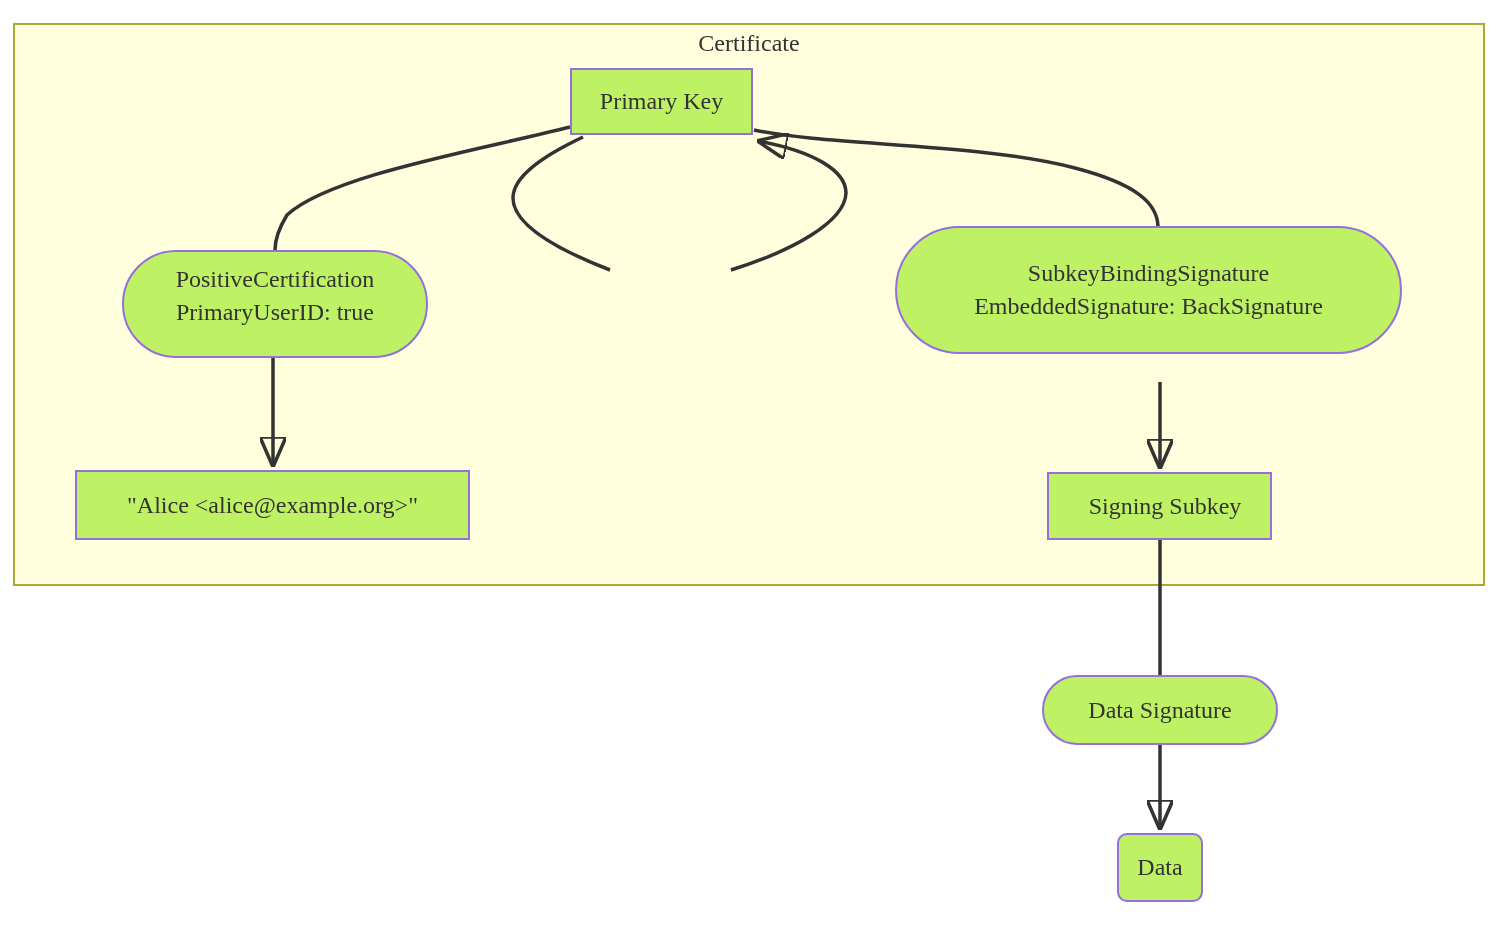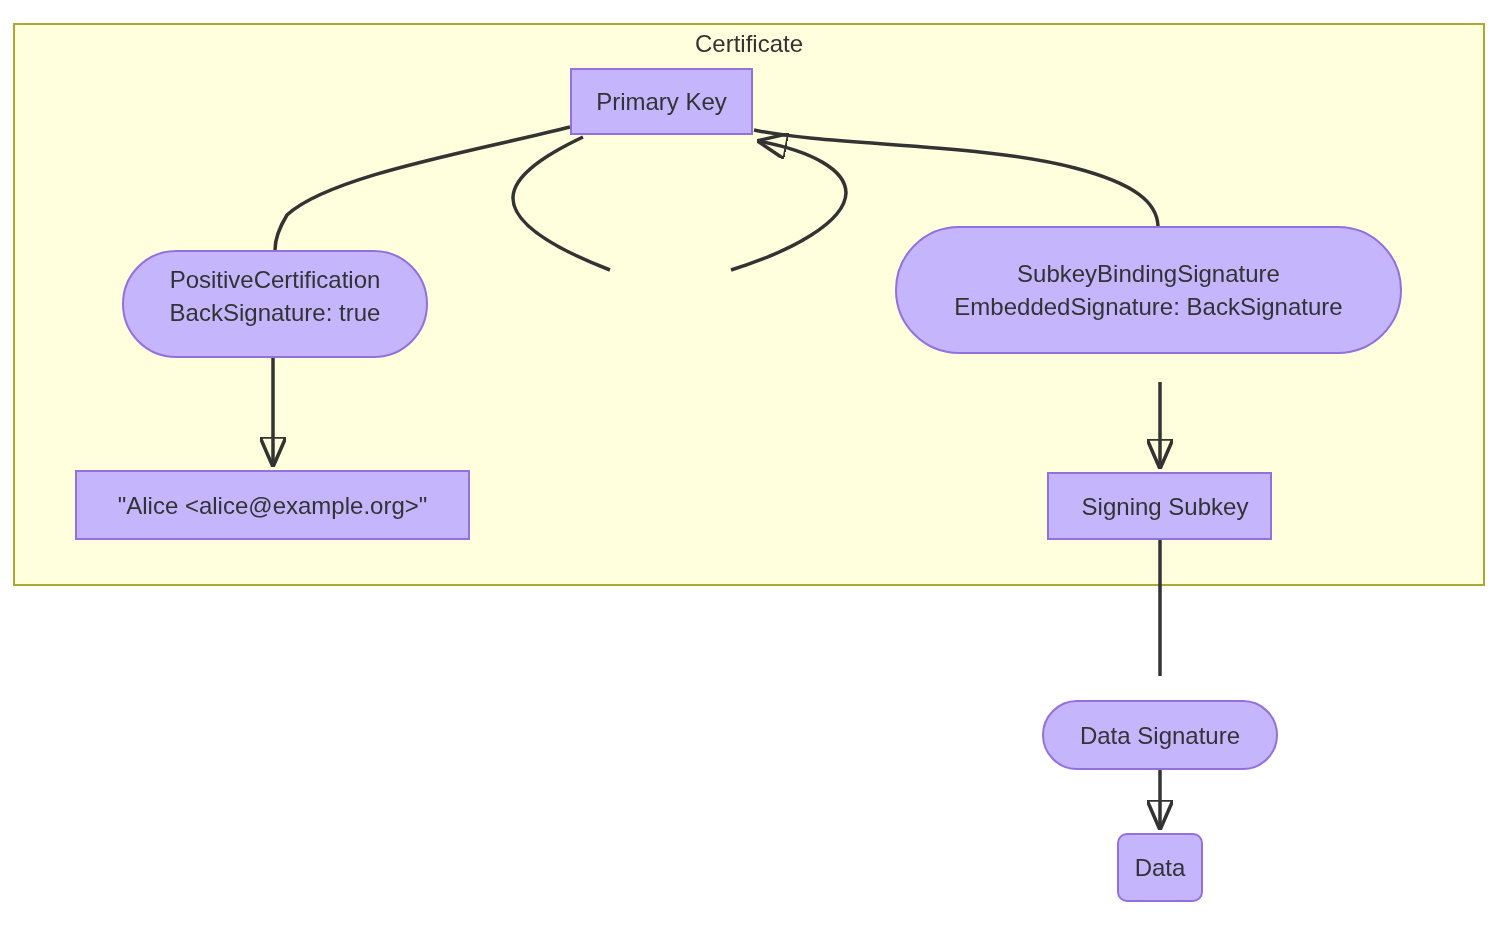--- a/index.html
+++ b/index.html
@@ -8,7 +8,7 @@
     width: 1500px;
     height: 927px;
     background: #ffffff;
-    font-family: Liberation Sans, sans-serif;
+    font-family: Liberation Serif, serif;
     color: #333333;
     overflow: hidden;
   }

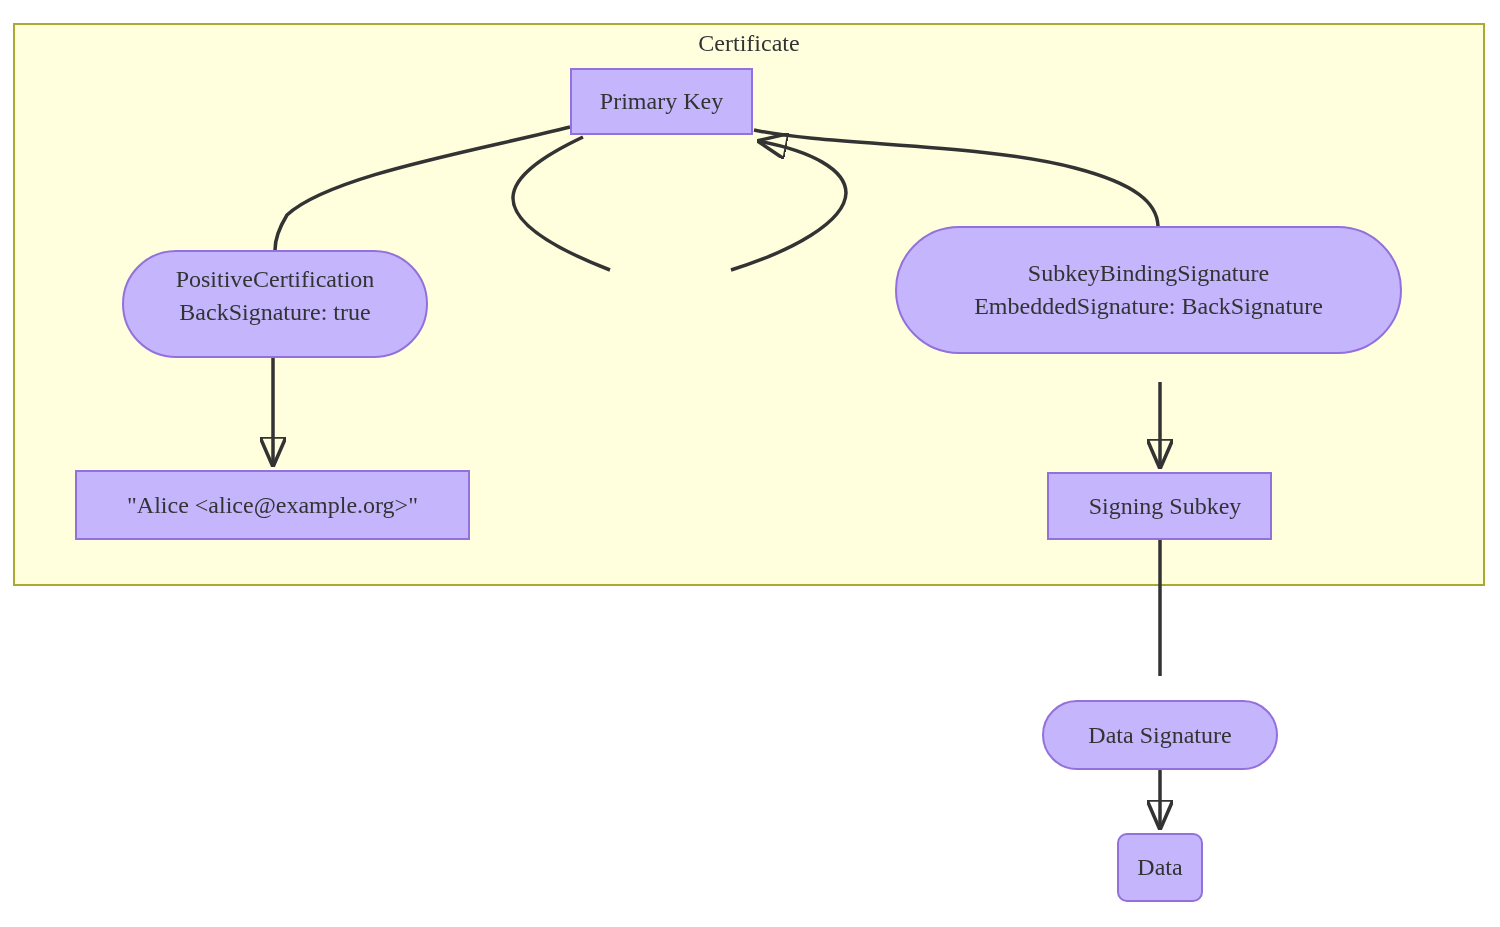--- a/index.html
+++ b/index.html
@@ -43,7 +43,7 @@
   }
   .node {
     position: absolute;
-    background: #c4b5fd;
+    background: #bef264;
     border: 2px solid #9370DB;
     box-sizing: border-box;
     display: flex;

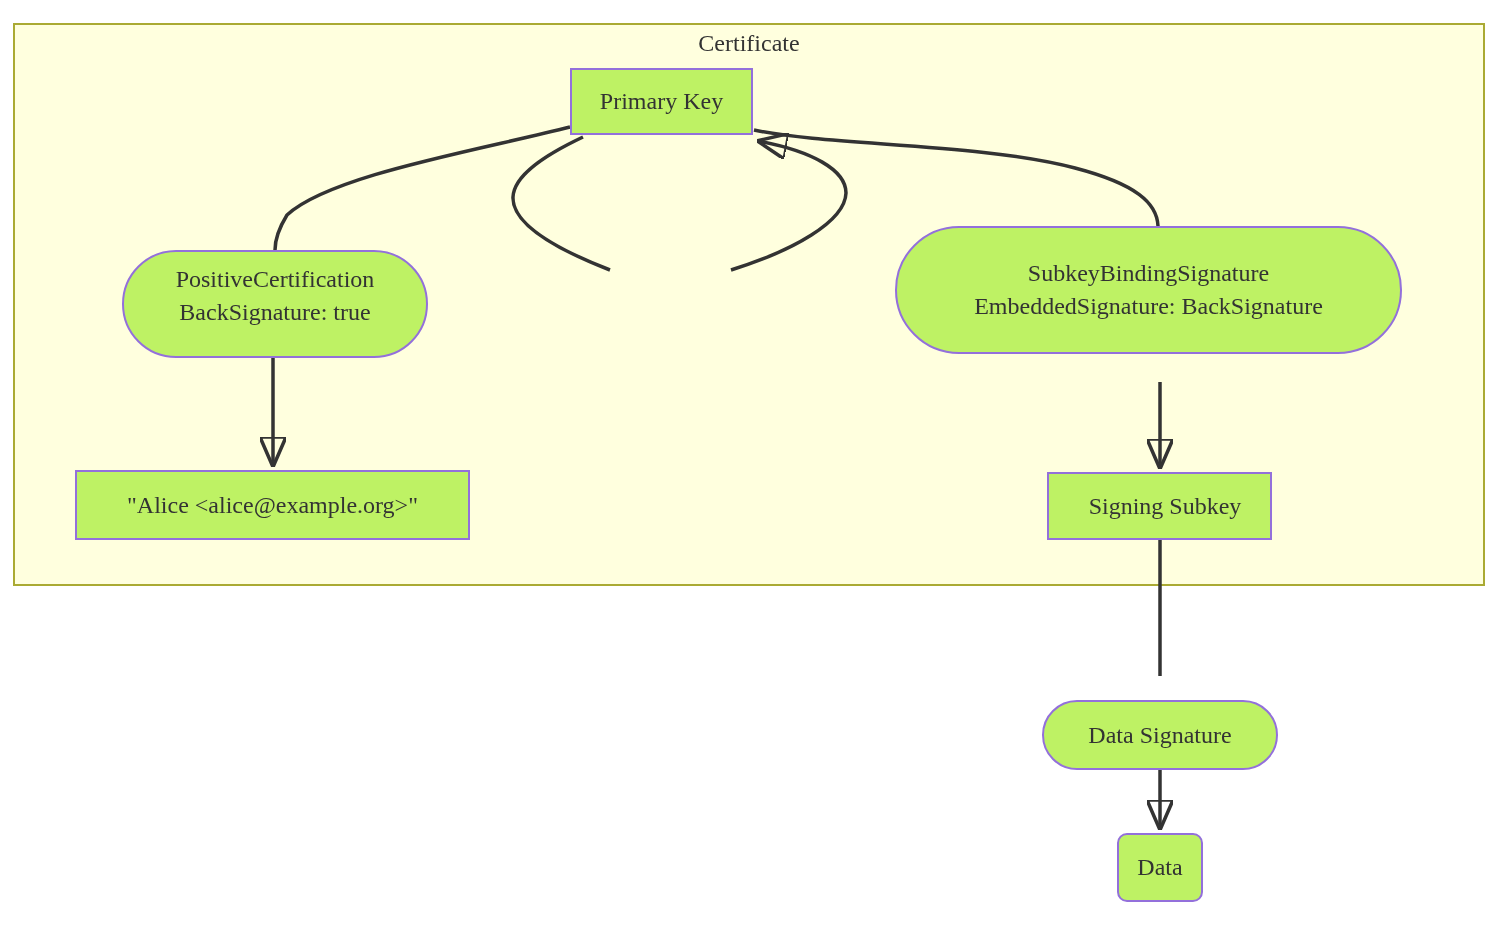--- a/index.html
+++ b/index.html
@@ -96,7 +96,7 @@
 
   <div class="node" id="n-positive-cert">
     <div>PositiveCertification</div>
-    <div>BackSignature: true</div>
+    <div>PrimaryUserID: true</div>
   </div>
 
 

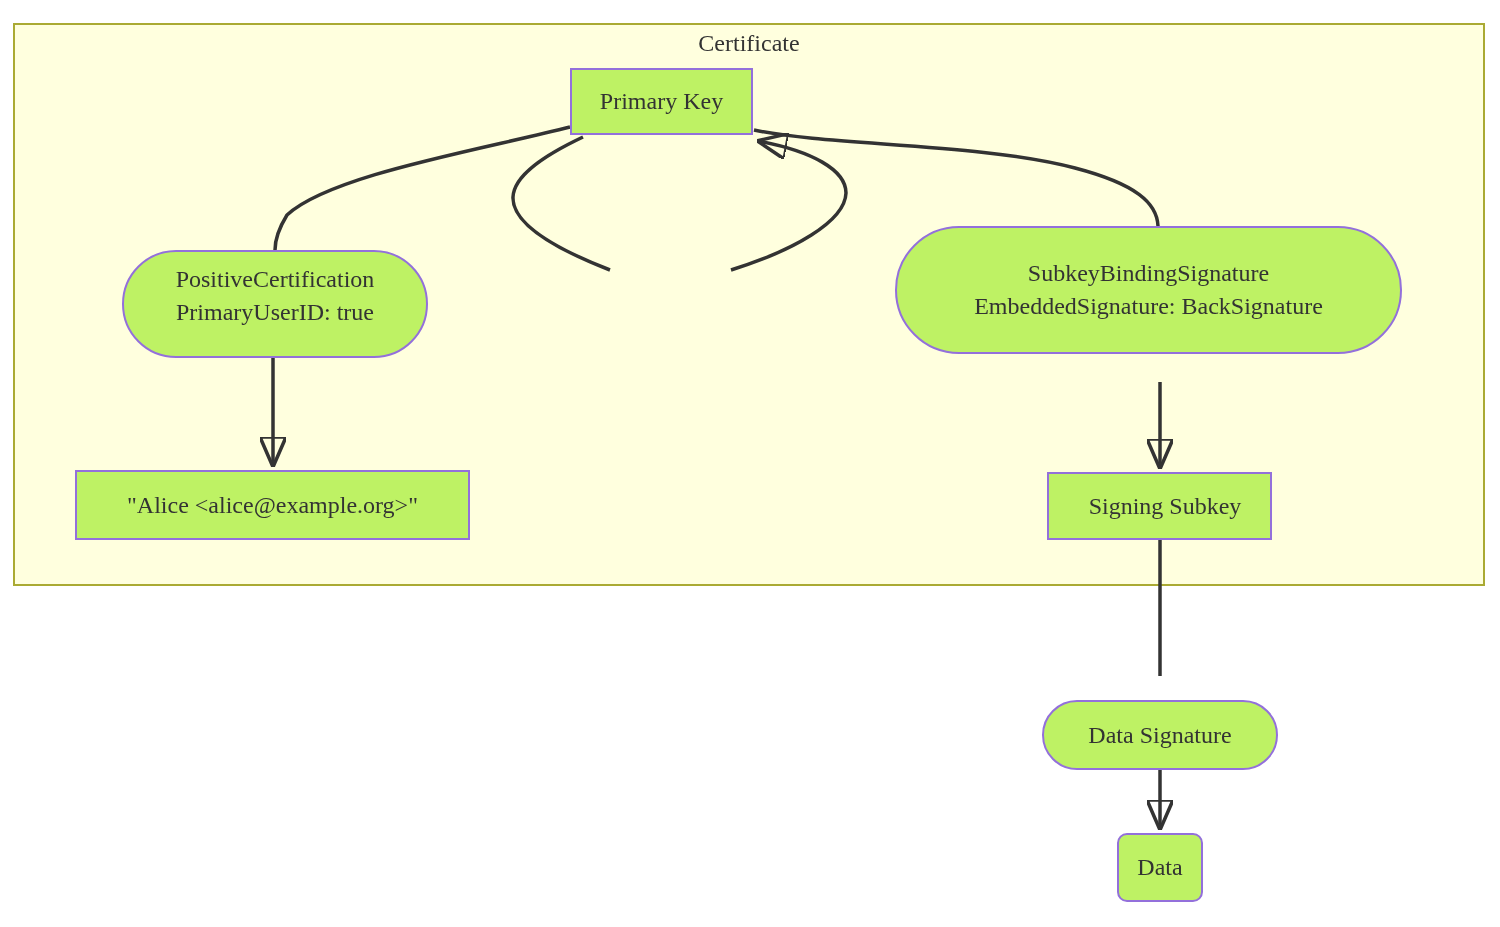--- a/index.html
+++ b/index.html
@@ -62,7 +62,7 @@
   #n-subkey-binding-sig { left: 895px;  top: 226px; width: 507px; height: 128px; border-radius: 78px; }
   #n-user-id            { left: 75px;   top: 470px; width: 395px; height: 70px; }
   #n-signing-subkey     { left: 1047px; top: 472px; width: 225px; height: 68px; padding-left: 11px; }
-  #n-data-signature     { left: 1042px; top: 675px; width: 236px; height: 70px;  border-radius: 35px; margin-top: 25px; }
+  #n-data-signature     { left: 1042px; top: 675px; width: 236px; height: 70px;  border-radius: 35px; }
   #n-data               { left: 1117px; top: 833px; width: 86px;  height: 69px;  border-radius: 10px; }
 </style>
 </head>

